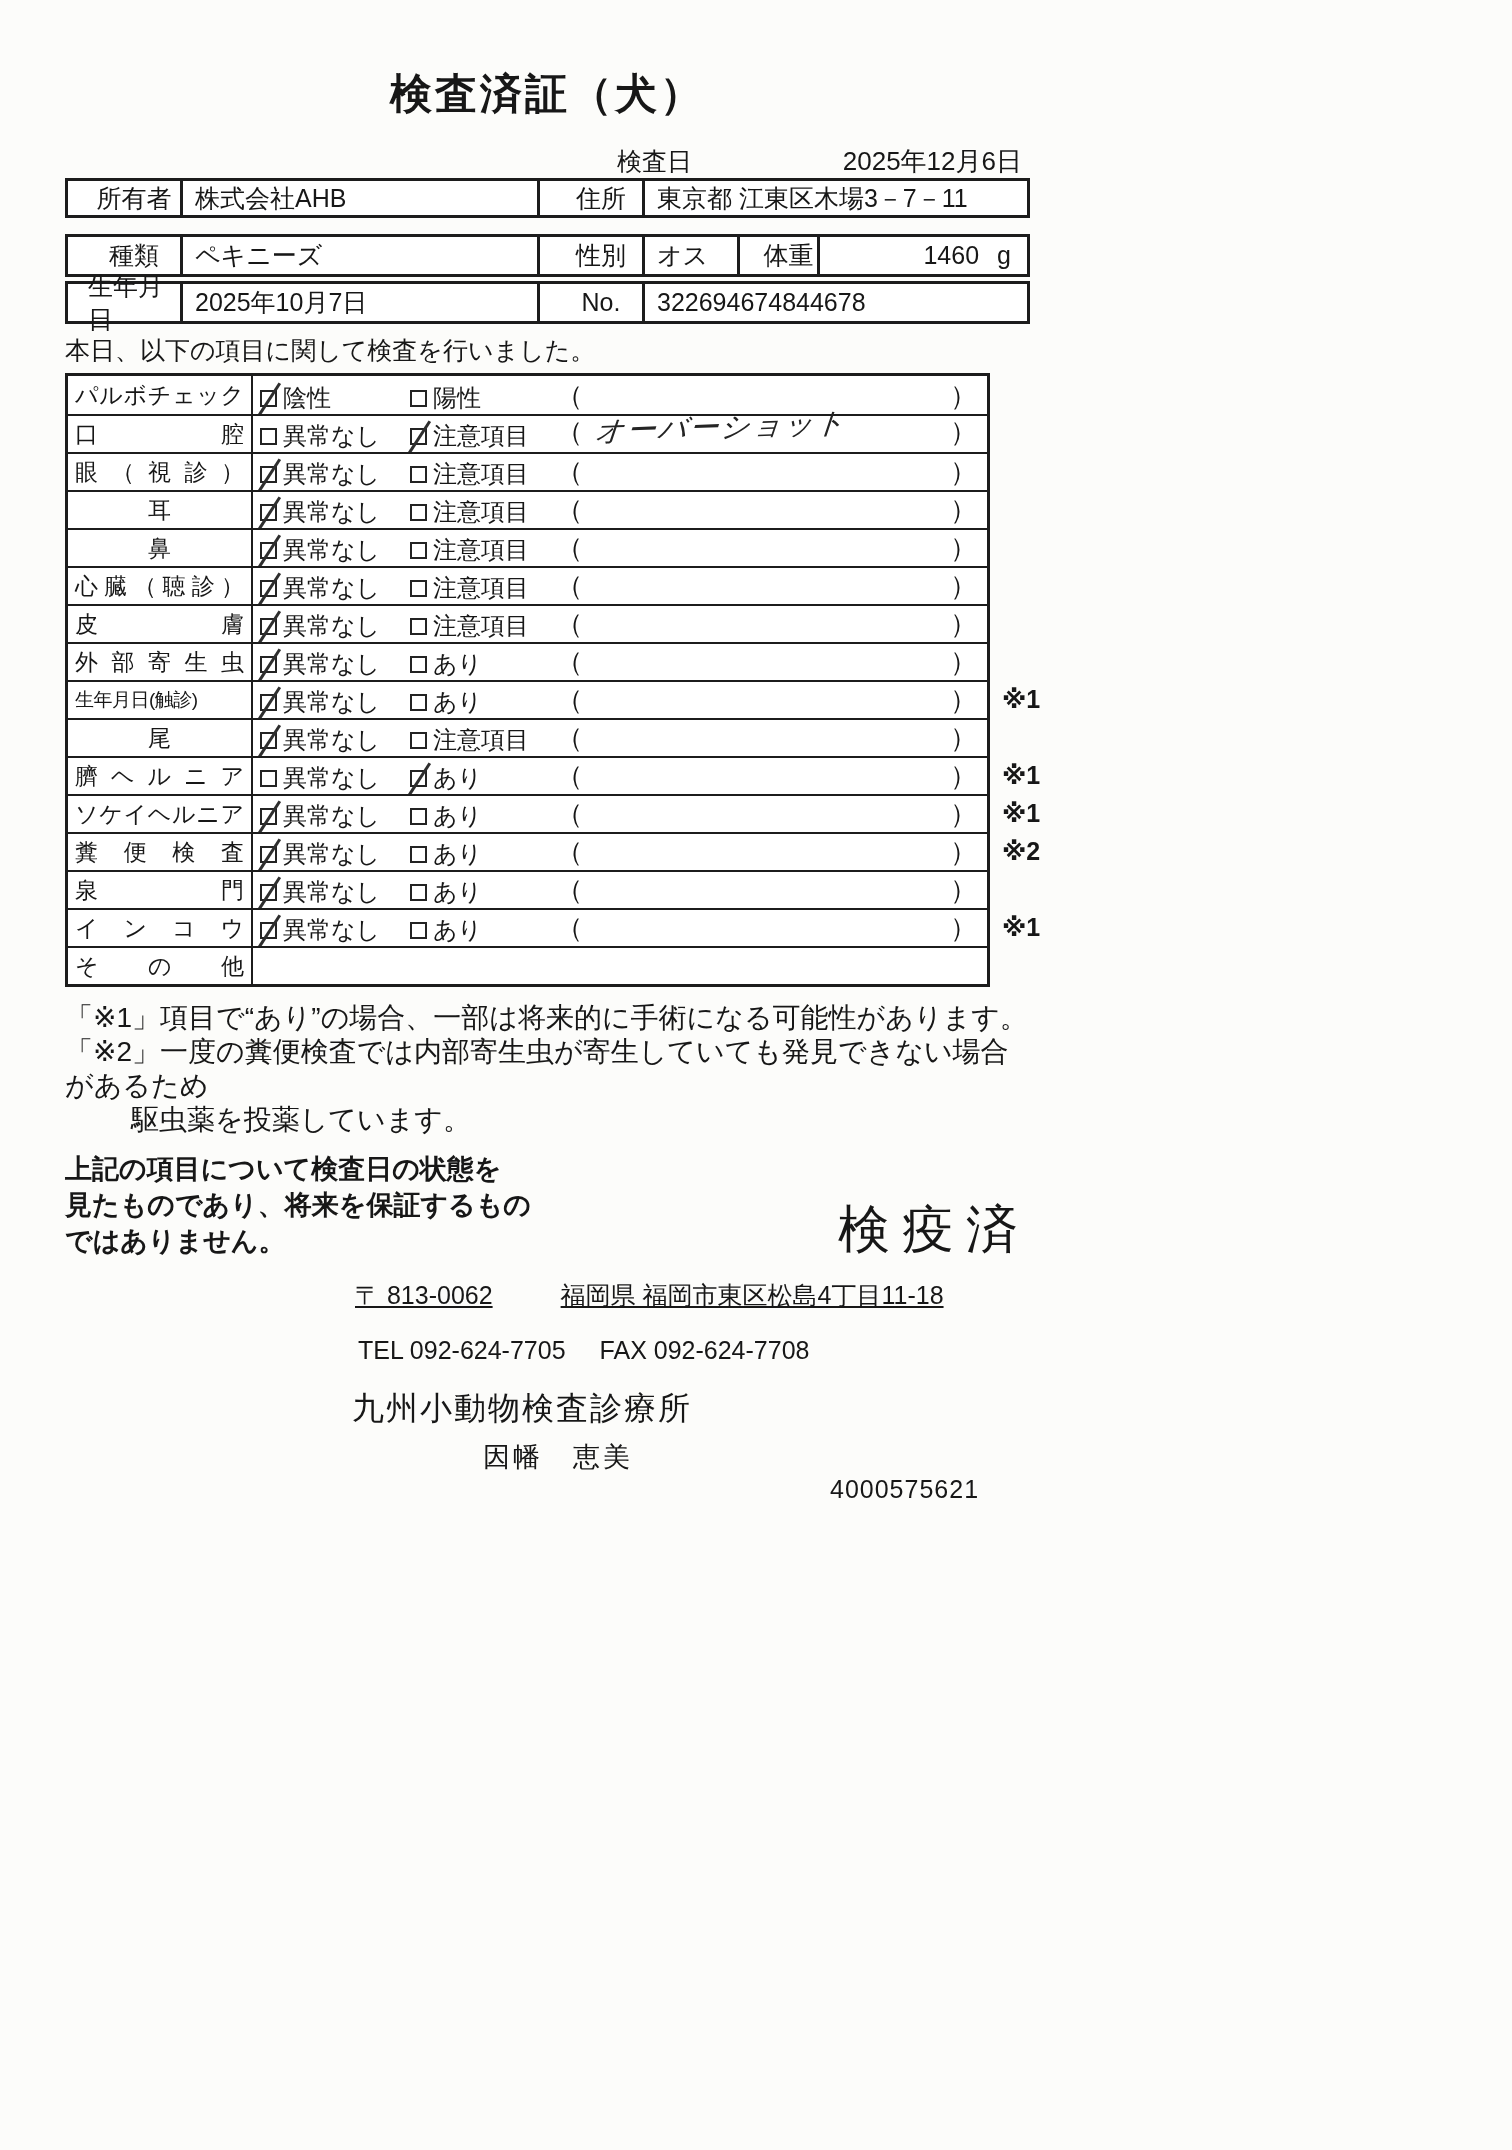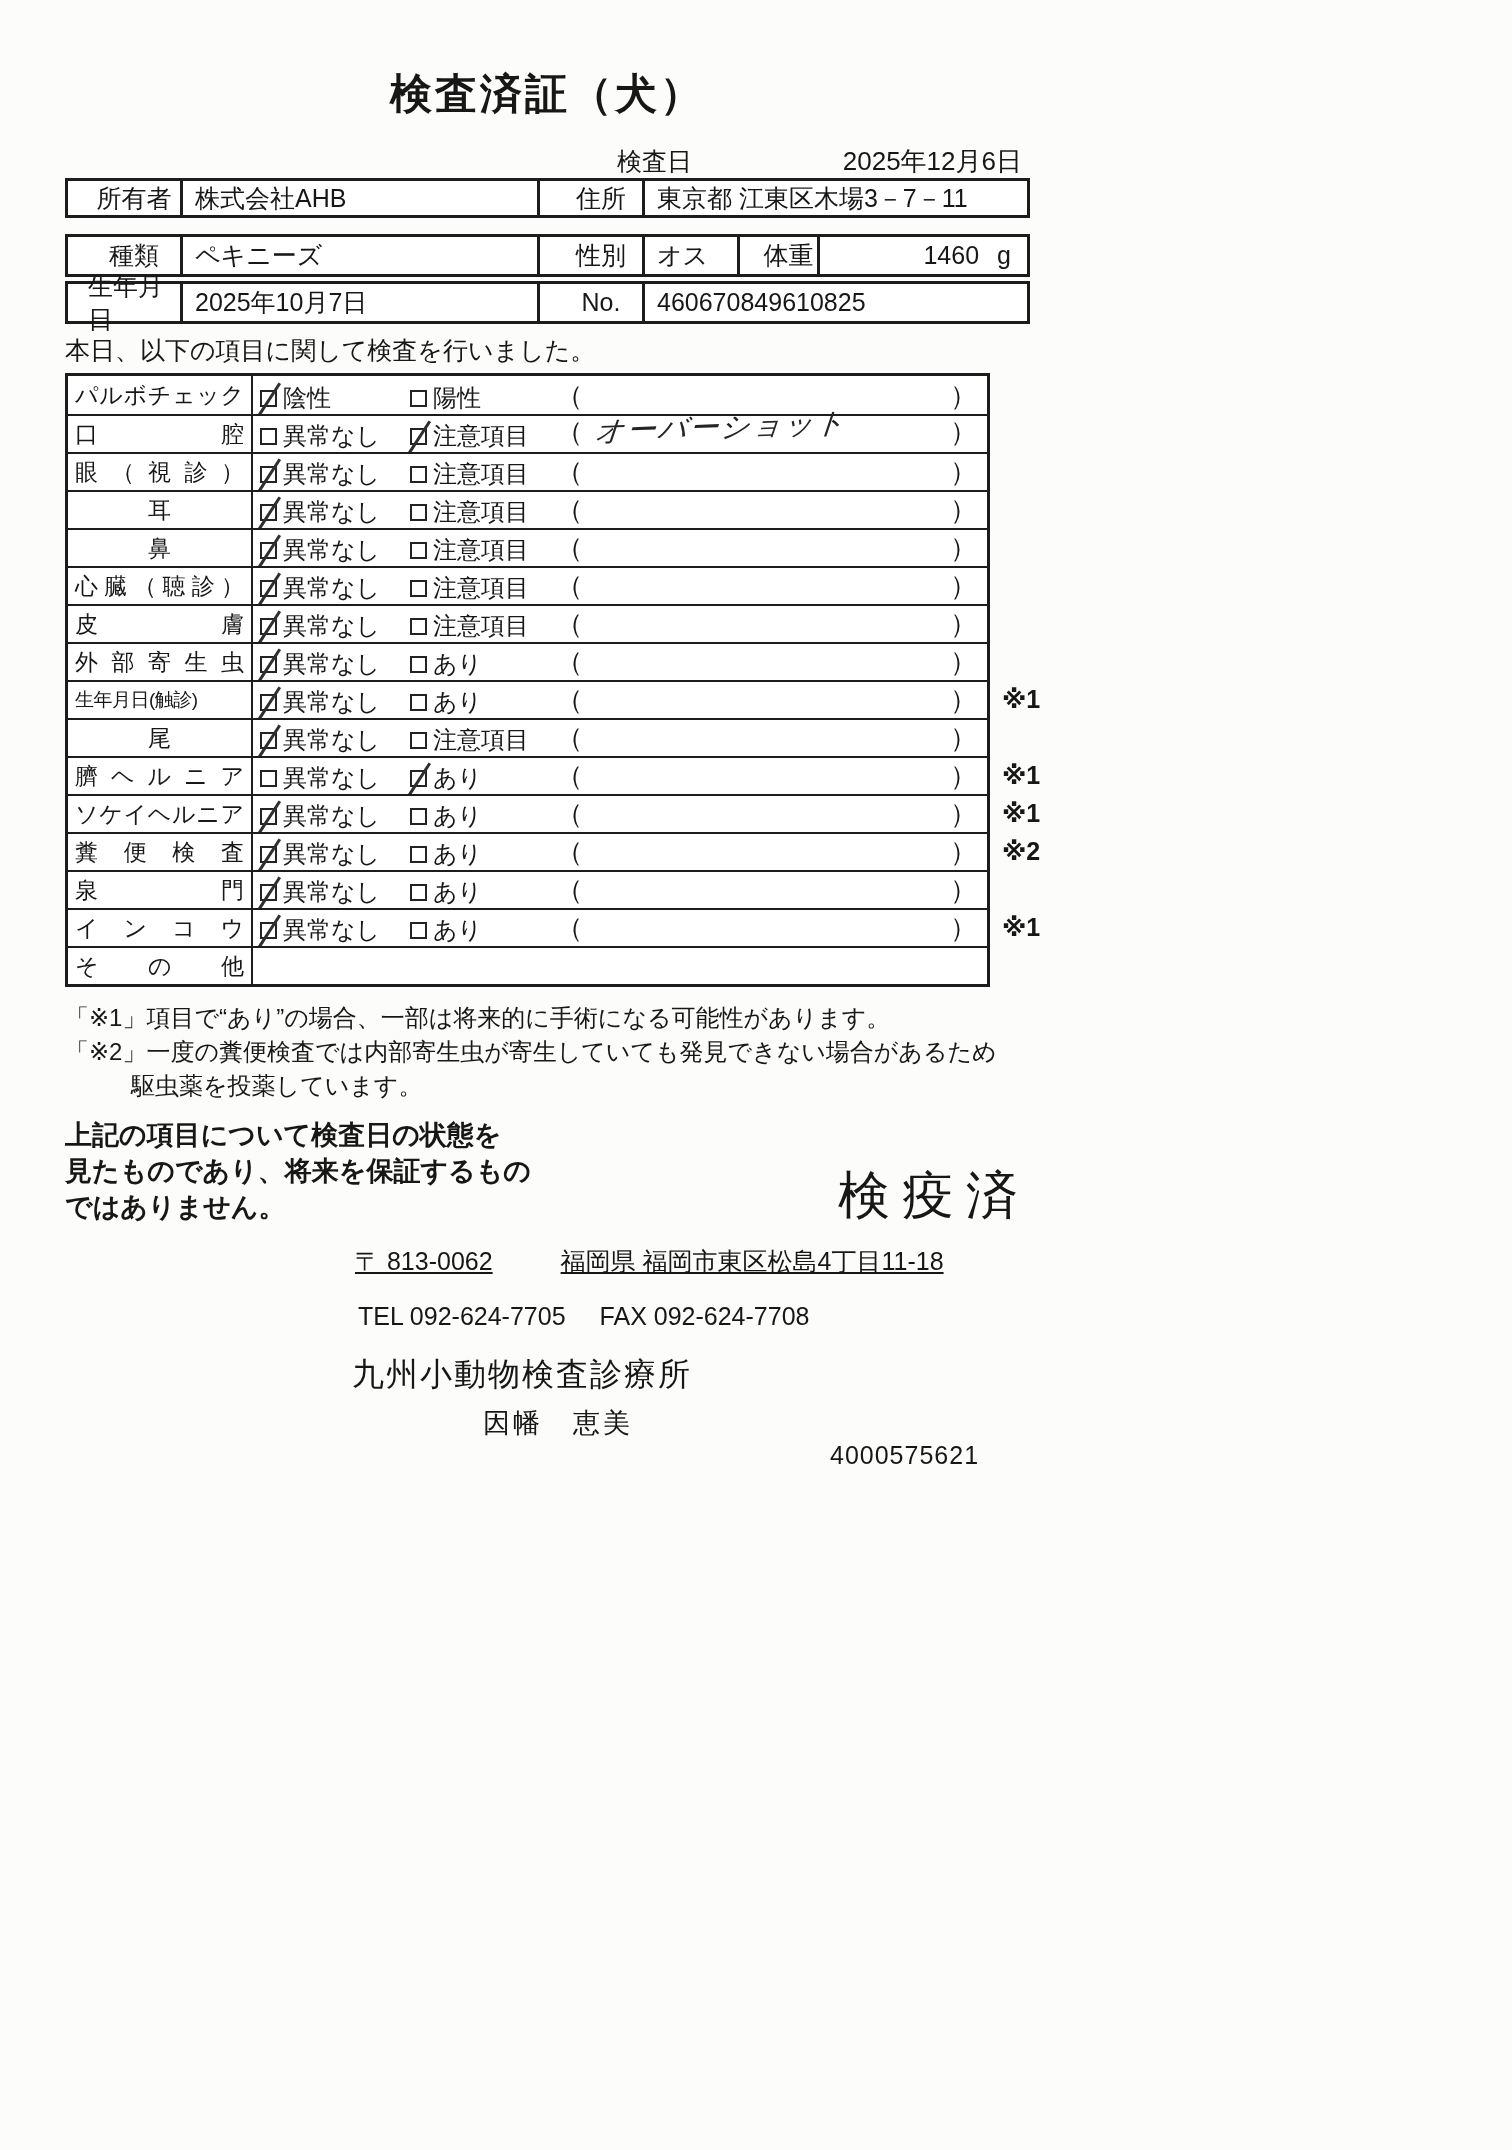--- a/index.html
+++ b/index.html
@@ -117,7 +117,7 @@
     <div class="cell lab w115">生年月日</div>
     <div class="cell val w360">2025年10月7日</div>
     <div class="cell lab w105">No.</div>
-    <div class="cell val wflex">460670849610825</div>
+    <div class="cell val wflex">322694674844678</div>
   </div>
 
   <div class="intro">本日、以下の項目に関して検査を行いました。</div>

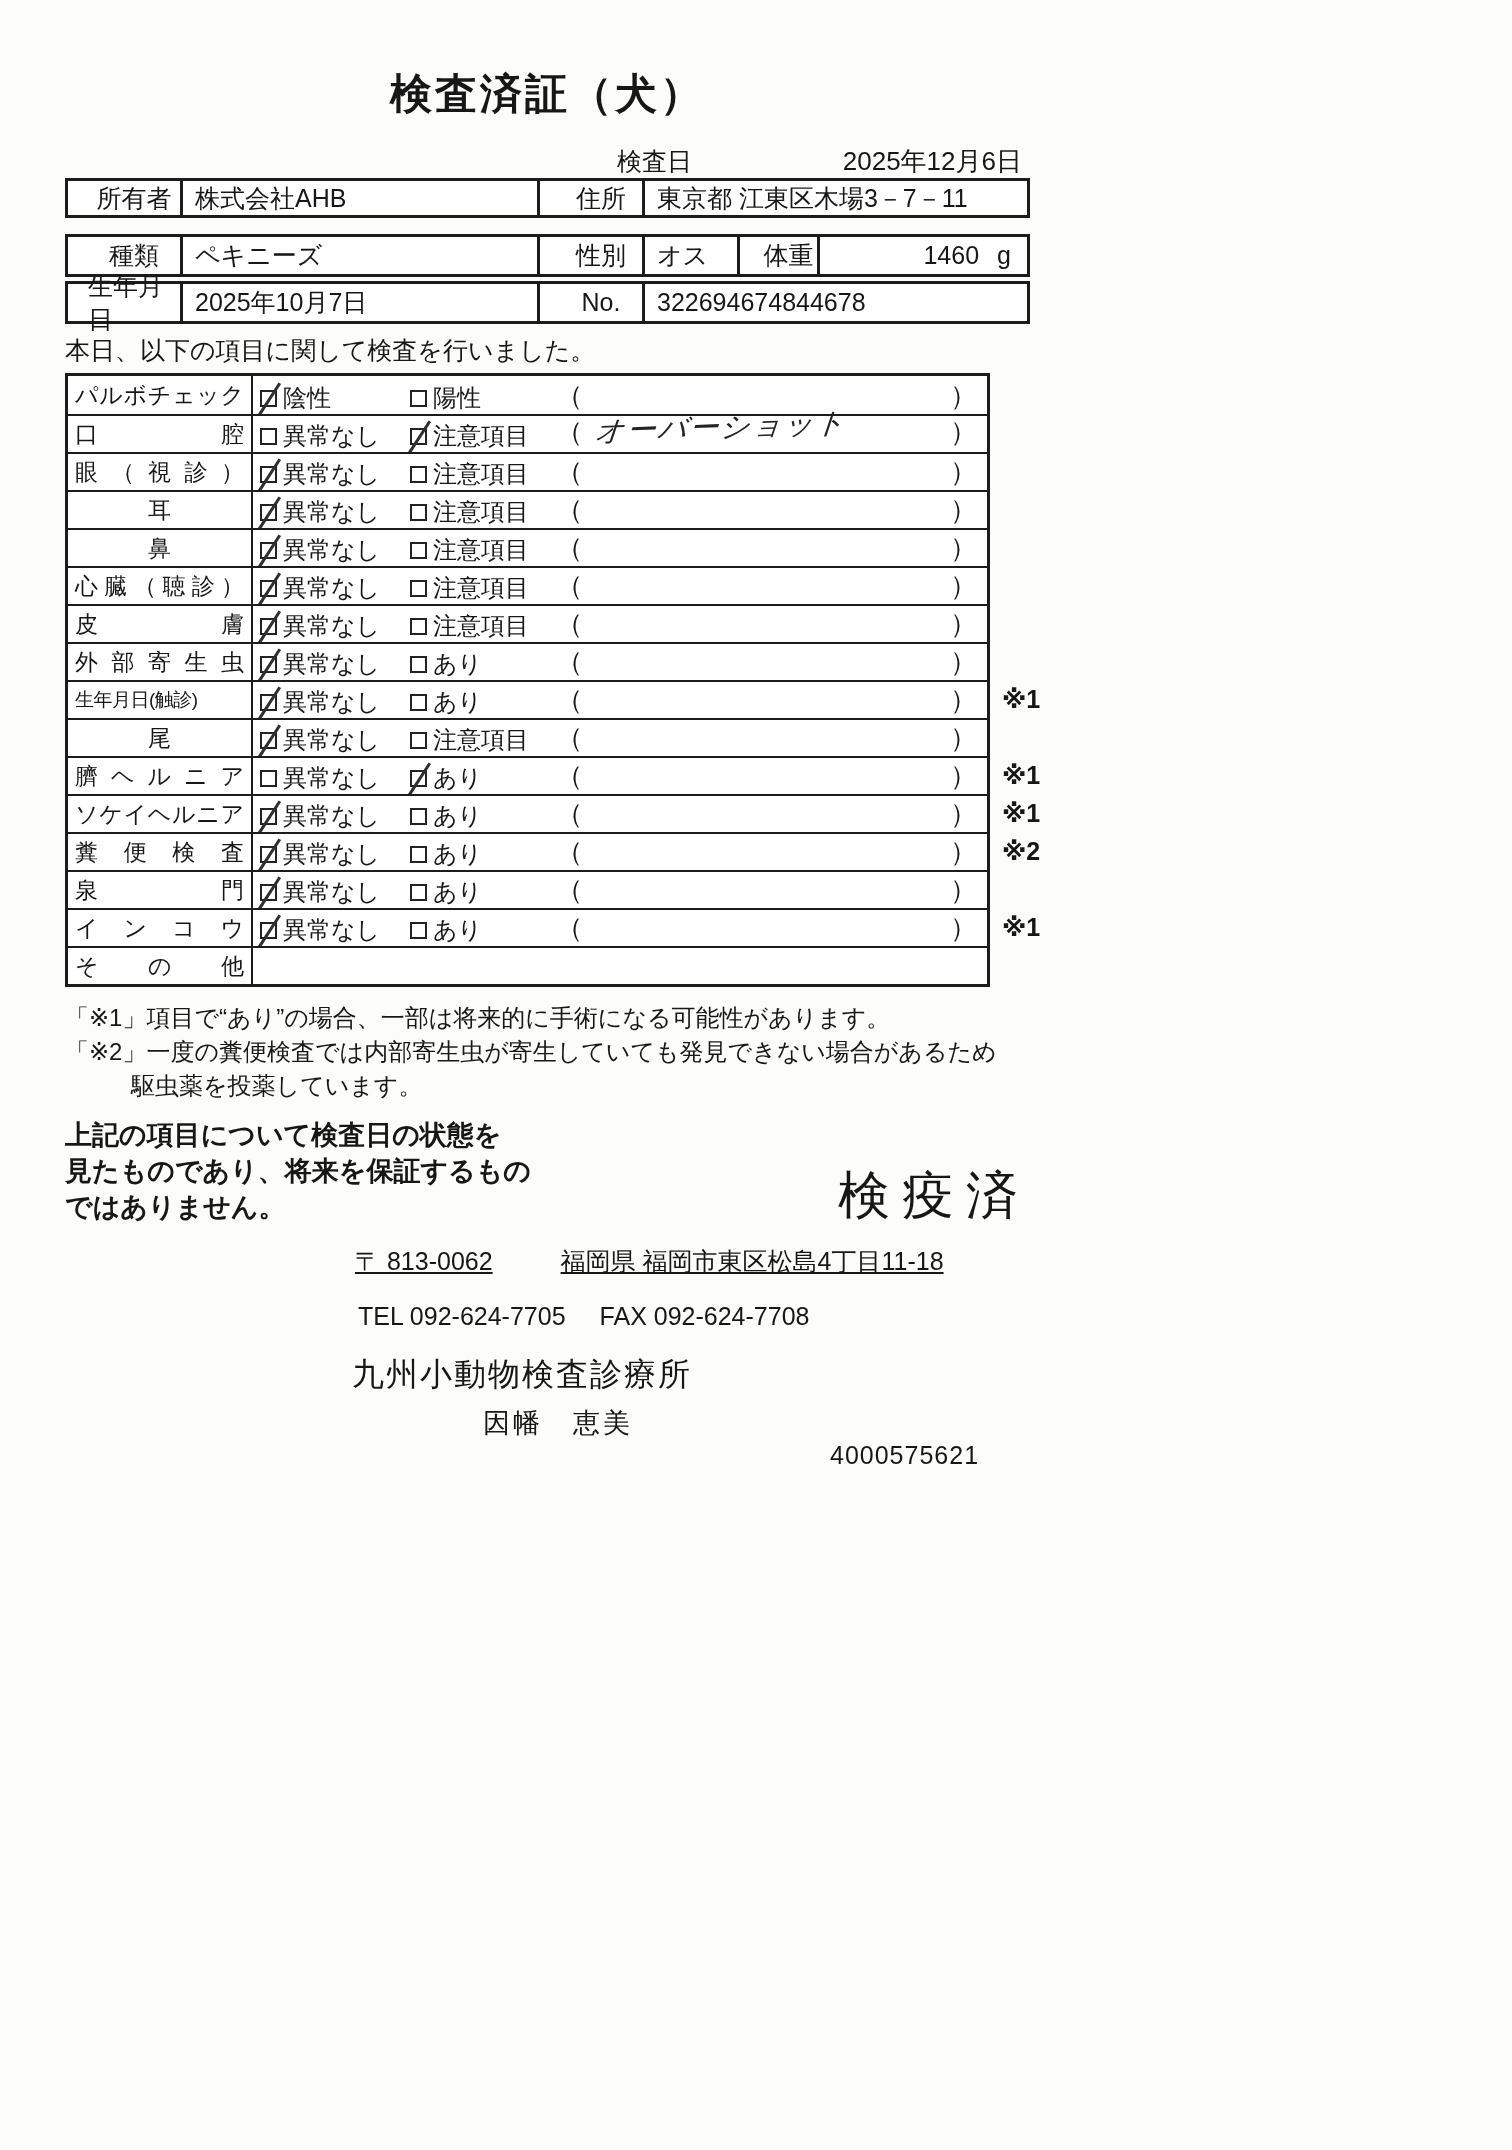--- a/index.html
+++ b/index.html
@@ -68,7 +68,7 @@
   }
   .mark { position:absolute; left:934px; top:3px; font-size:25px; font-weight:bold; white-space:nowrap; }
 
-  .footnotes { margin-top:14px; font-size:24px; }
+  .footnotes { margin-top:14px; font-size:28px; }
   .fn { line-height:34px; }
   .fn.indent { padding-left:66px; }
 

